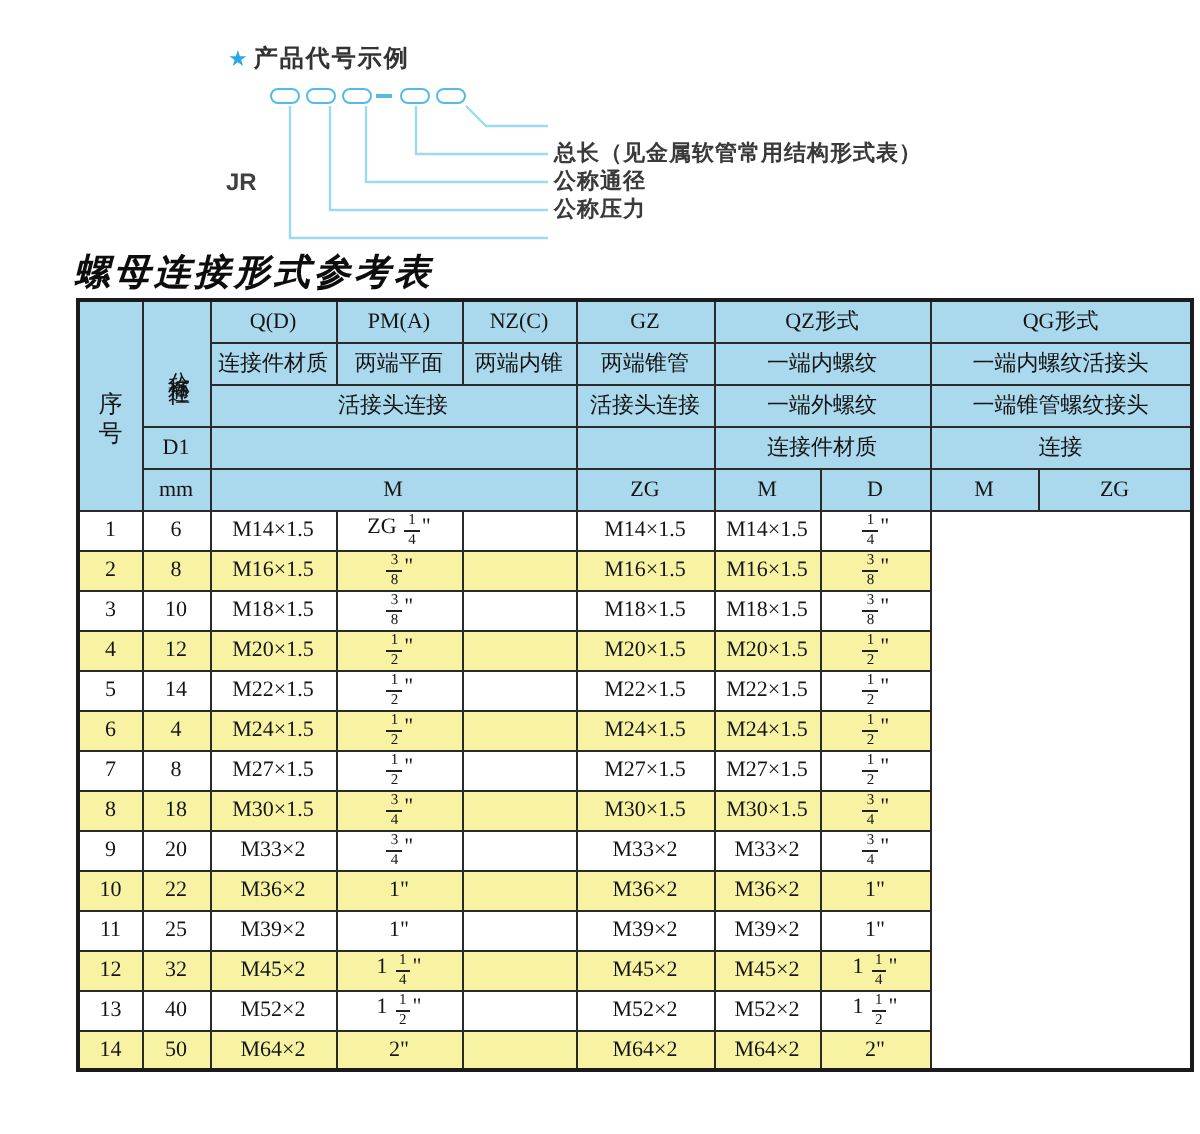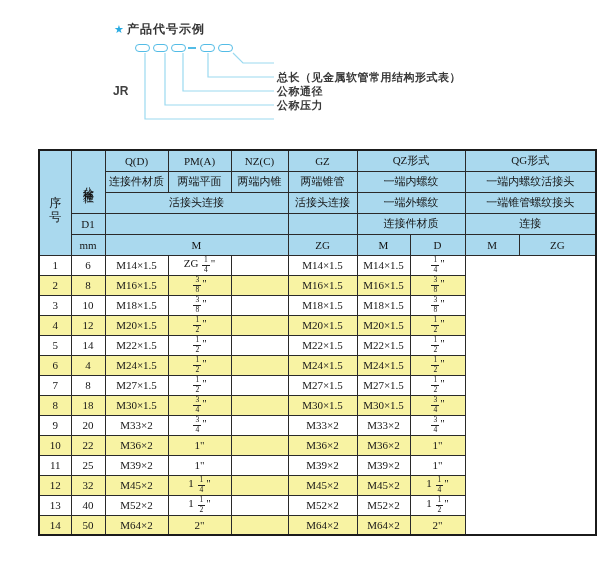--- a/index.html
+++ b/index.html
@@ -78,6 +78,7 @@
   <div class="diag-label" style="top:84px;">公称通径</div>
   <div class="diag-label" style="top:98px;">公称压力</div>
 
+  <div class="page-title">螺母连接形式参考表</div>
 
   <table class="ref-table">
     <colgroup>

